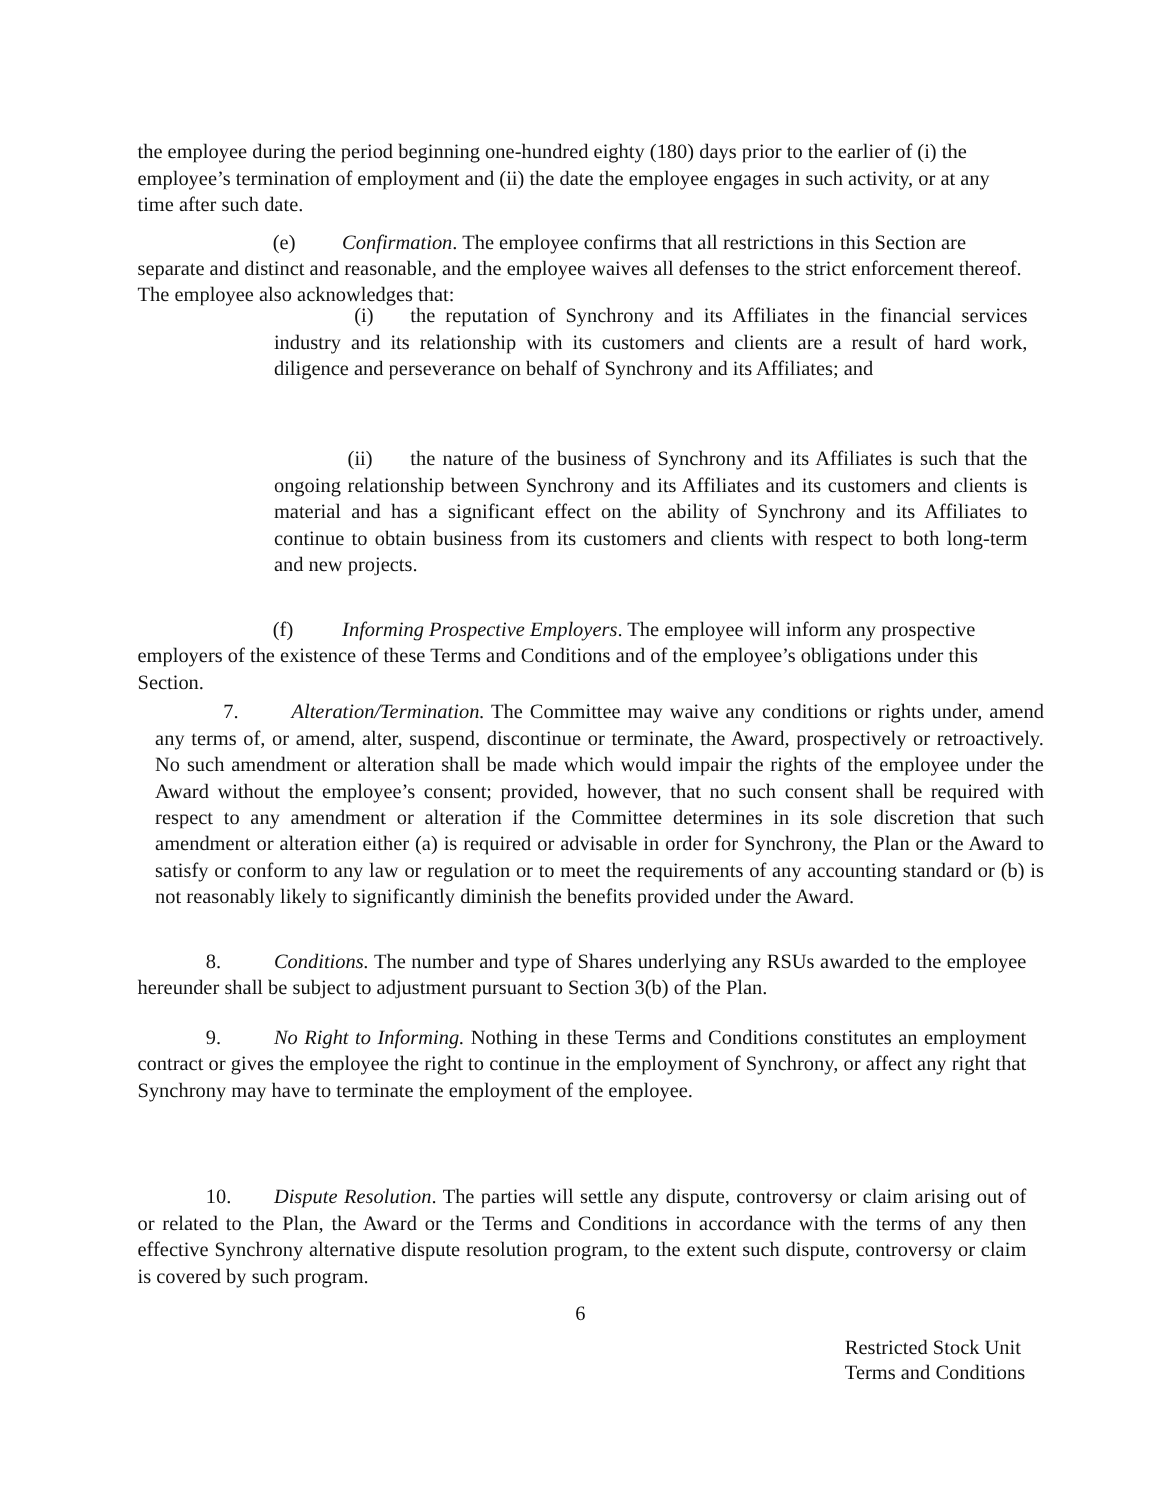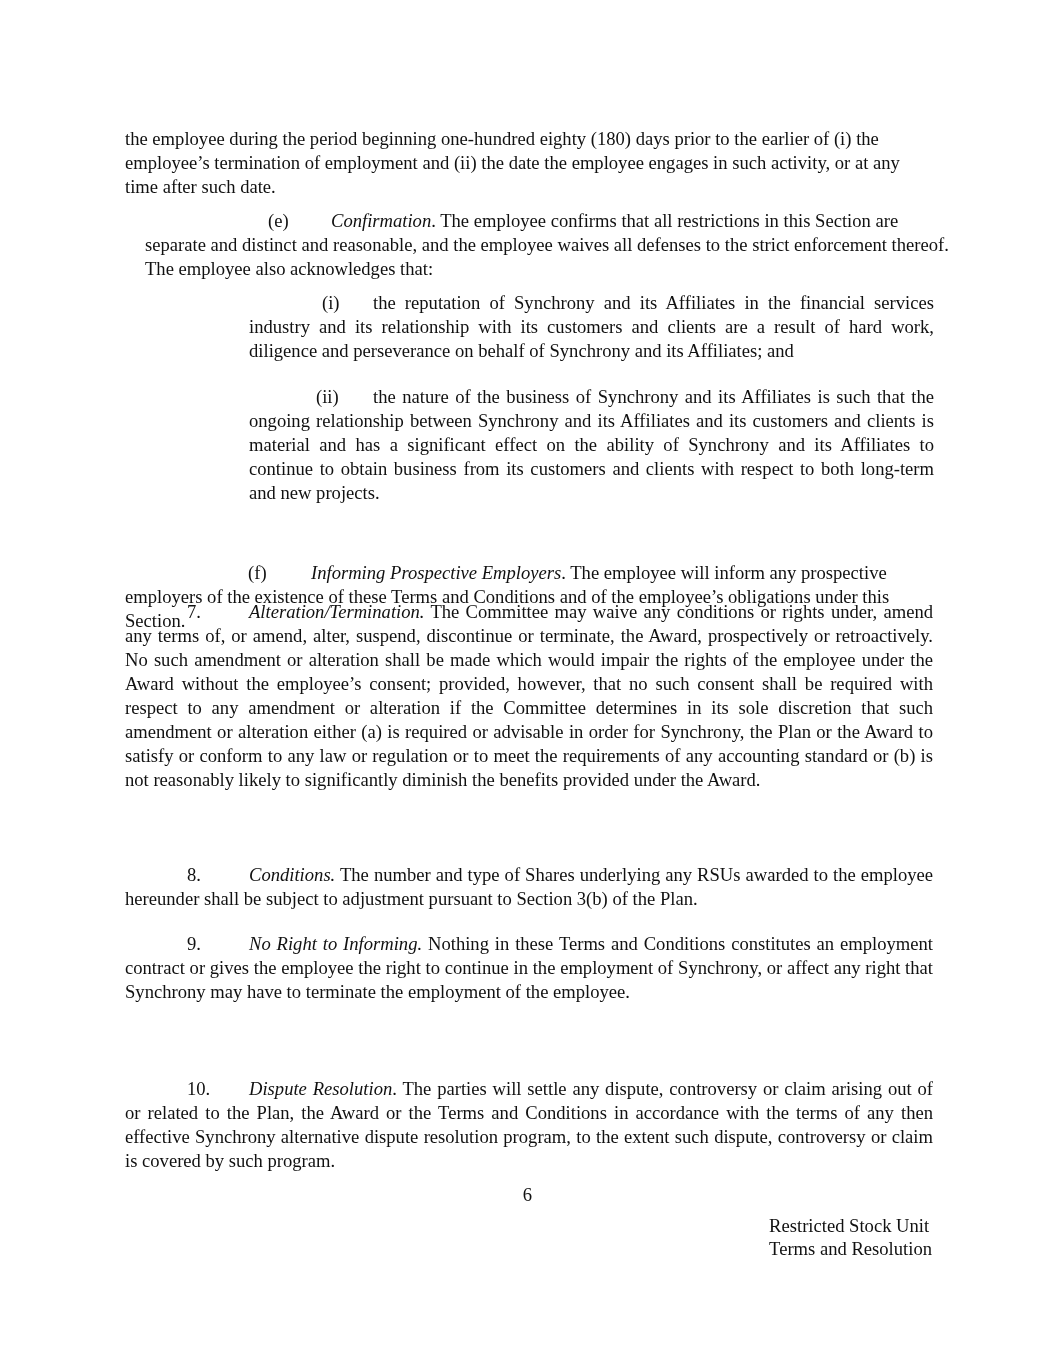--- a/index.html
+++ b/index.html
@@ -25,7 +25,7 @@
 
   <p class="block" style="top:127px;">the employee during the period beginning one-hundred eighty (180) days prior to the earlier of (i) the employee’s termination of employment and (ii) the date the employee engages in such activity, or at any time after such date.</p>
 
-  <p class="block" style="top:209px;margin-left:20px;">
+  <p class="block" style="top:209px;">
     <span class="num" style="margin-left:123px;width:63px;">(e)</span><em>Confirmation</em><span>.  The employee confirms that all restrictions in this Section are separate and distinct and reasonable, and the employee waives all defenses to the strict enforcement thereof.  The employee also acknowledges that:</span>
   </p>
 

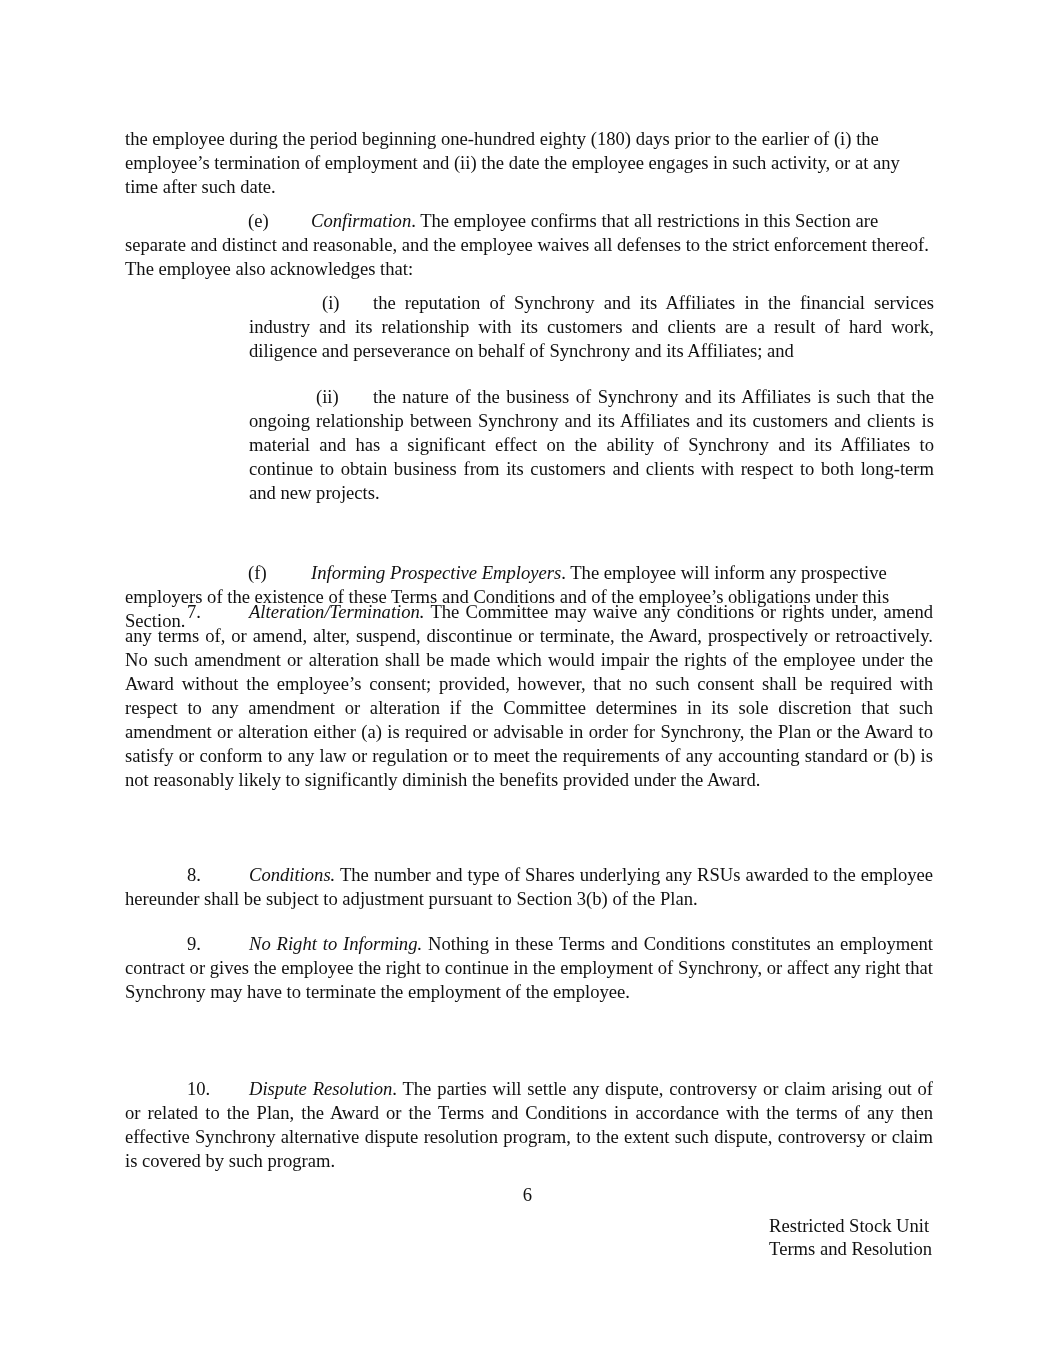--- a/index.html
+++ b/index.html
@@ -29,7 +29,7 @@
     <span class="num" style="margin-left:123px;width:63px;">(e)</span><em>Confirmation</em><span>.  The employee confirms that all restrictions in this Section are separate and distinct and reasonable, and the employee waives all defenses to the strict enforcement thereof.  The employee also acknowledges that:</span>
   </p>
 
-  <p class="sub just" style="top:291px;">
+  <p class="sub just" style="top:276px;">
     <span class="num" style="margin-left:73px;width:51px;">(i)</span><span>the reputation of Synchrony and its Affiliates in the financial services industry and its relationship with its customers and clients are a result of hard work, diligence and perseverance on behalf of Synchrony and its Affiliates; and</span>
   </p>
 

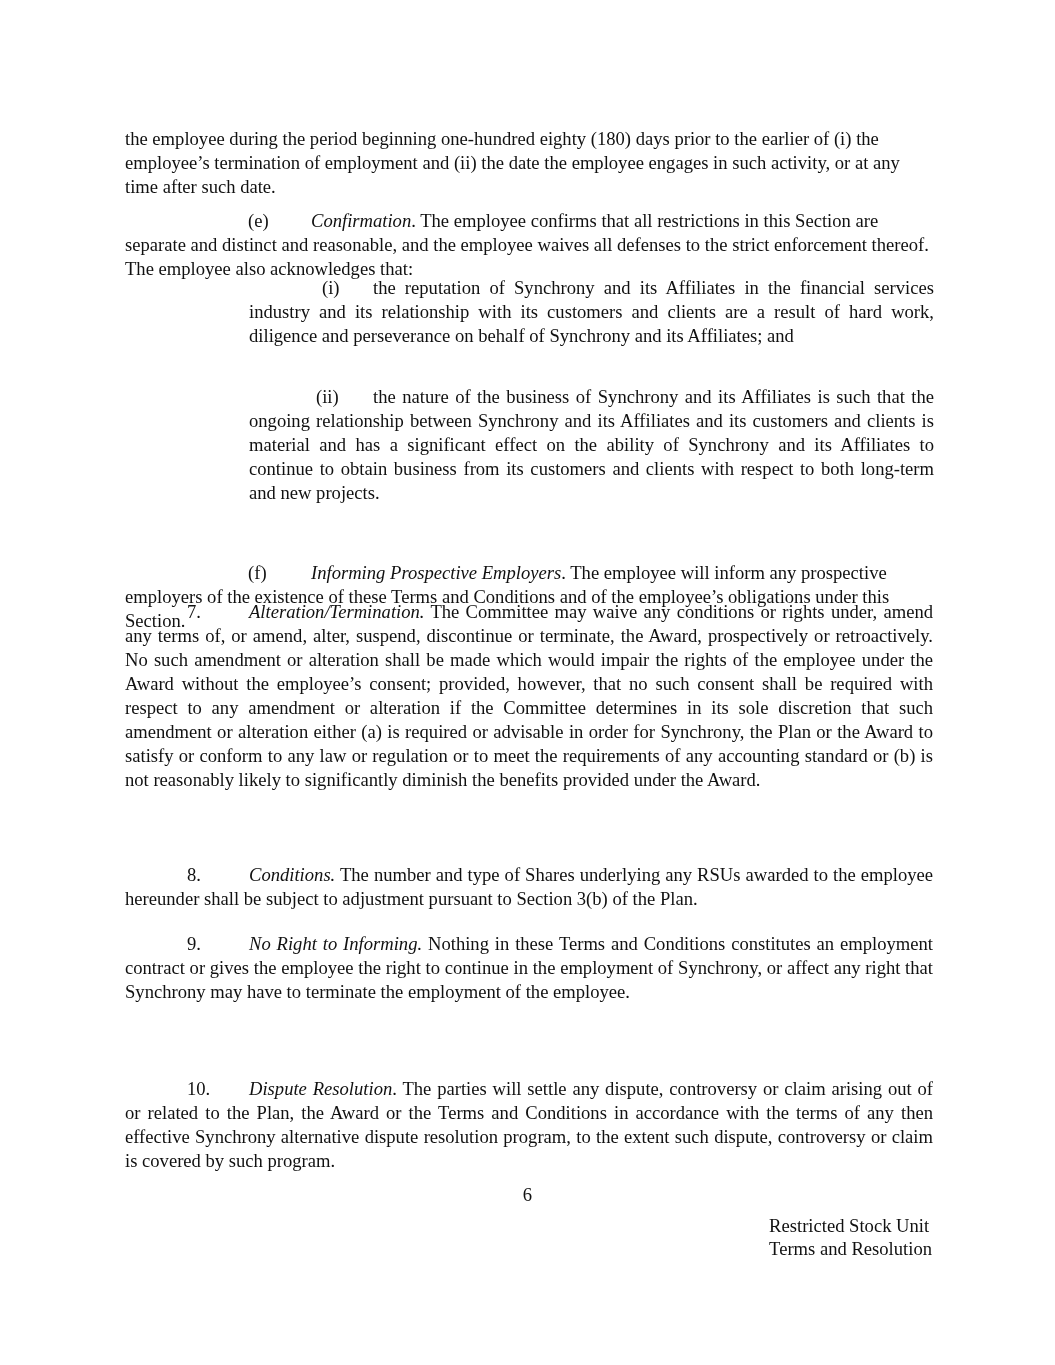--- a/index.html
+++ b/index.html
@@ -33,7 +33,7 @@
     <span class="num" style="margin-left:73px;width:51px;">(i)</span><span>the reputation of Synchrony and its Affiliates in the financial services industry and its relationship with its customers and clients are a result of hard work, diligence and perseverance on behalf of Synchrony and its Affiliates; and</span>
   </p>
 
-  <p class="sub just" style="top:385px;">
+  <p class="sub just" style="top:406px;">
     <span class="num" style="margin-left:67px;width:57px;">(ii)</span><span>the nature of the business of Synchrony and its Affiliates is such that the ongoing relationship between Synchrony and its Affiliates and its customers and clients is material and has a significant effect on the ability of Synchrony and its Affiliates to continue to obtain business from its customers and clients with respect to both long-term and new projects.</span>
   </p>
 

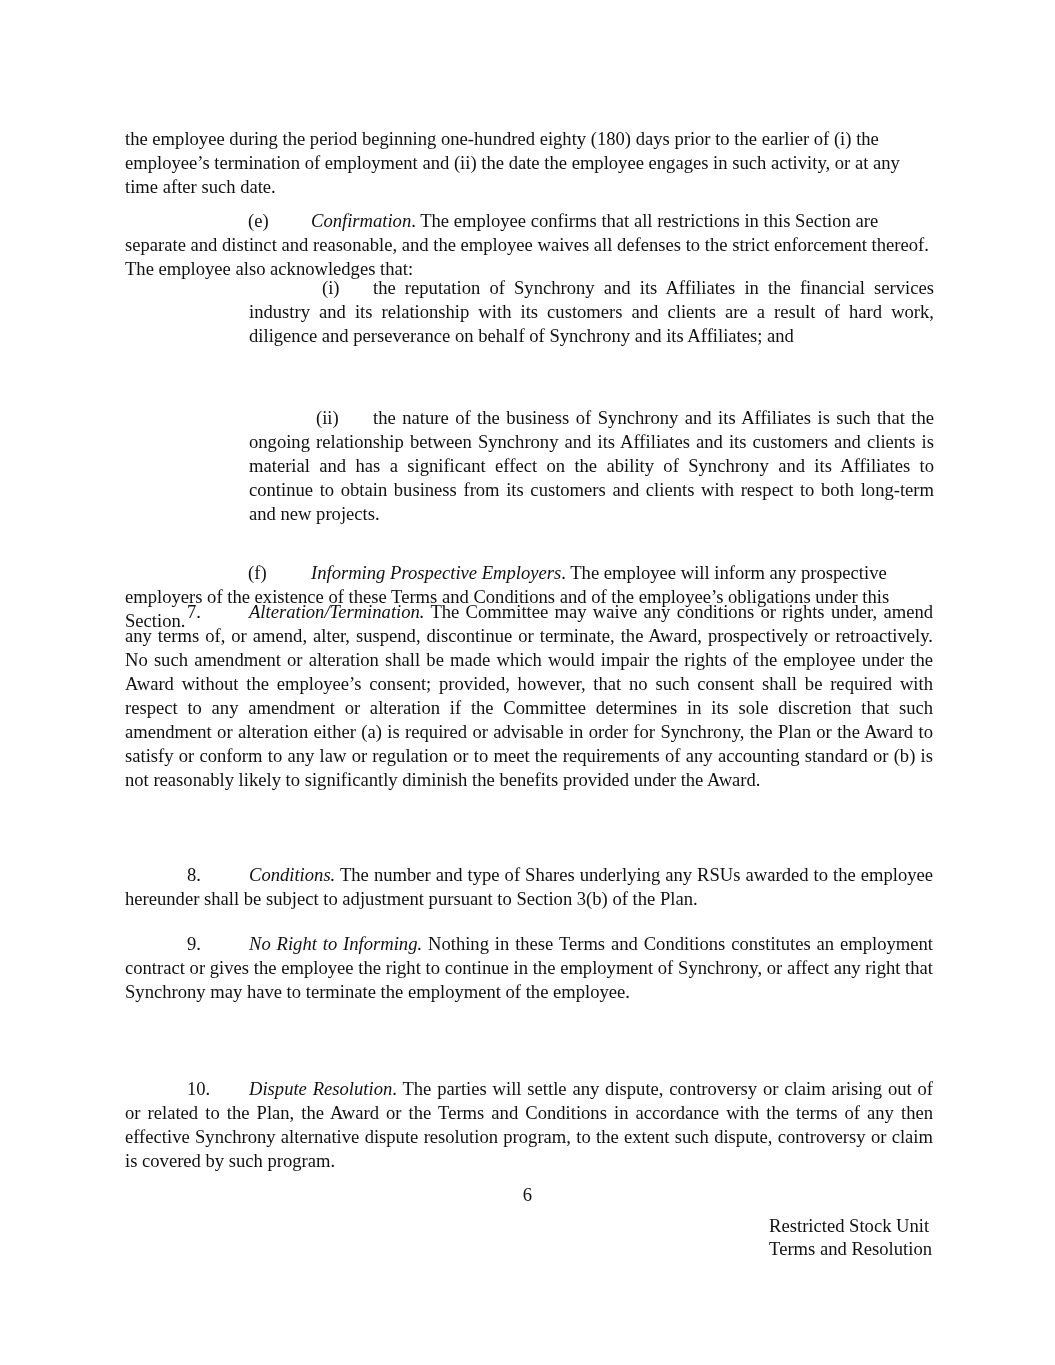--- a/index.html
+++ b/index.html
@@ -41,7 +41,7 @@
     <span class="num" style="margin-left:123px;width:63px;">(f)</span><em>Informing Prospective Employers</em><span>.  The employee will inform any prospective employers of the existence of these Terms and Conditions and of the employee’s obligations under this Section.</span>
   </p>
 
-  <p class="block just" style="top:600px;">
+  <p class="block just" style="top:636px;margin-left:16px;">
     <span class="num" style="margin-left:62px;width:62px;">7.</span><em>Alteration/Termination.</em><span> The Committee may waive any conditions or rights under, amend any terms of, or amend, alter, suspend, discontinue or terminate, the Award, prospectively or retroactively.  No such amendment or alteration shall be made which would impair the rights of the employee under the Award without the employee’s consent; provided, however, that no such consent shall be required with respect to any amendment or alteration if the Committee determines in its sole discretion that such amendment or alteration either (a) is required or advisable in order for Synchrony, the Plan or the Award to satisfy or conform to any law or regulation or to meet the requirements of any accounting standard or (b) is not reasonably likely to significantly diminish the benefits provided under the Award.</span>
   </p>
 

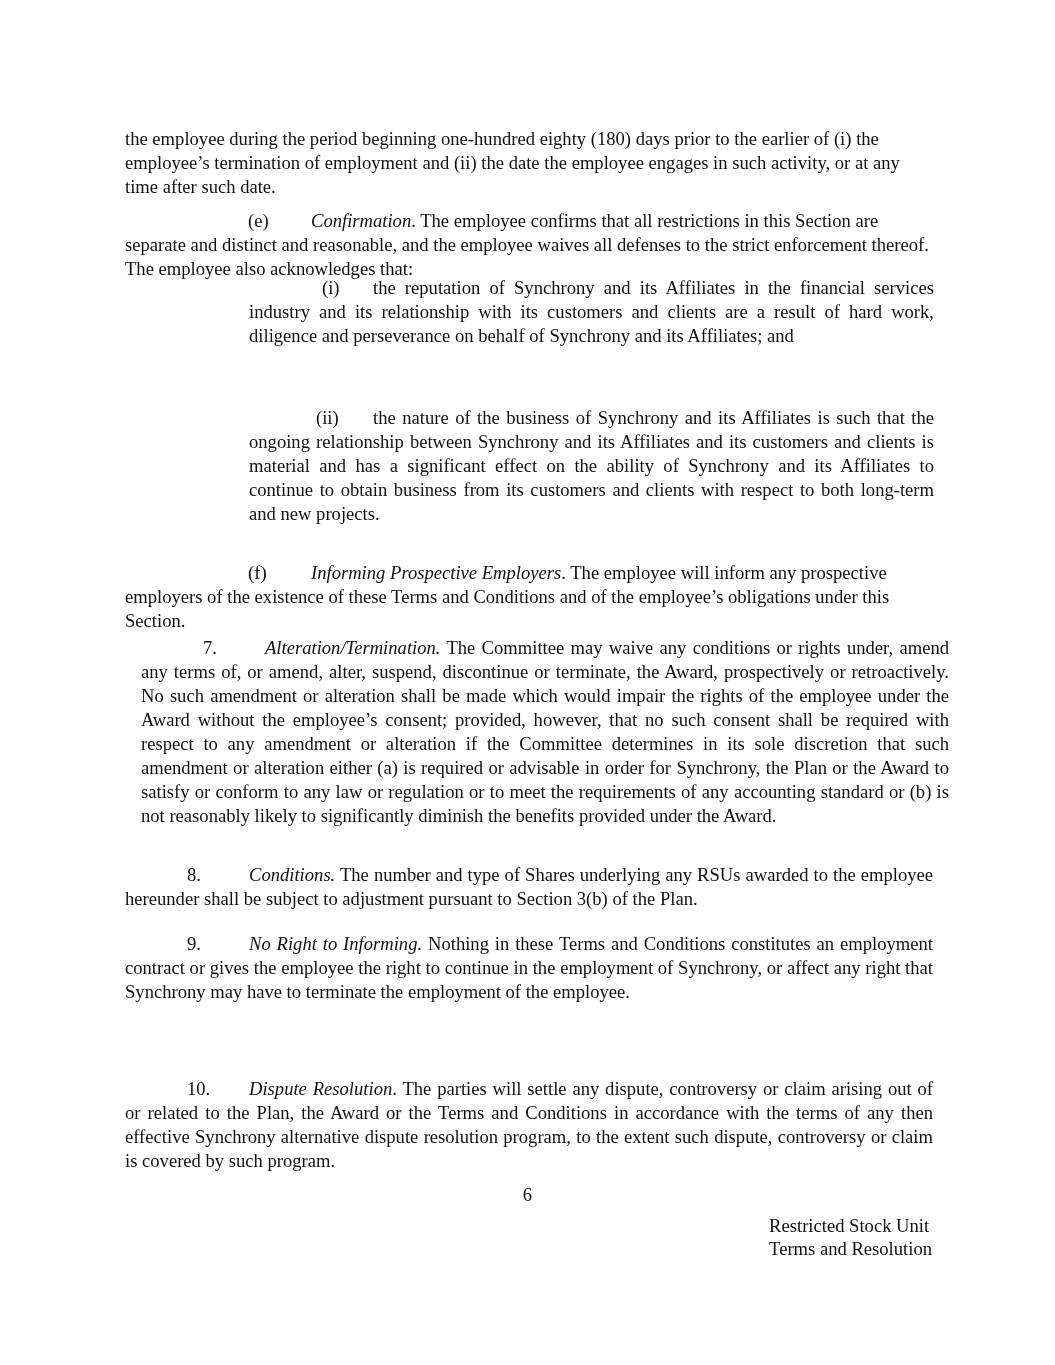--- a/index.html
+++ b/index.html
@@ -61,7 +61,7 @@
 
   <div class="footer-title">
     <div>Restricted Stock Unit</div>
-    <div>Terms and Resolution</div>
+    <div>Terms and Conditions</div>
   </div>
 
 </div>

